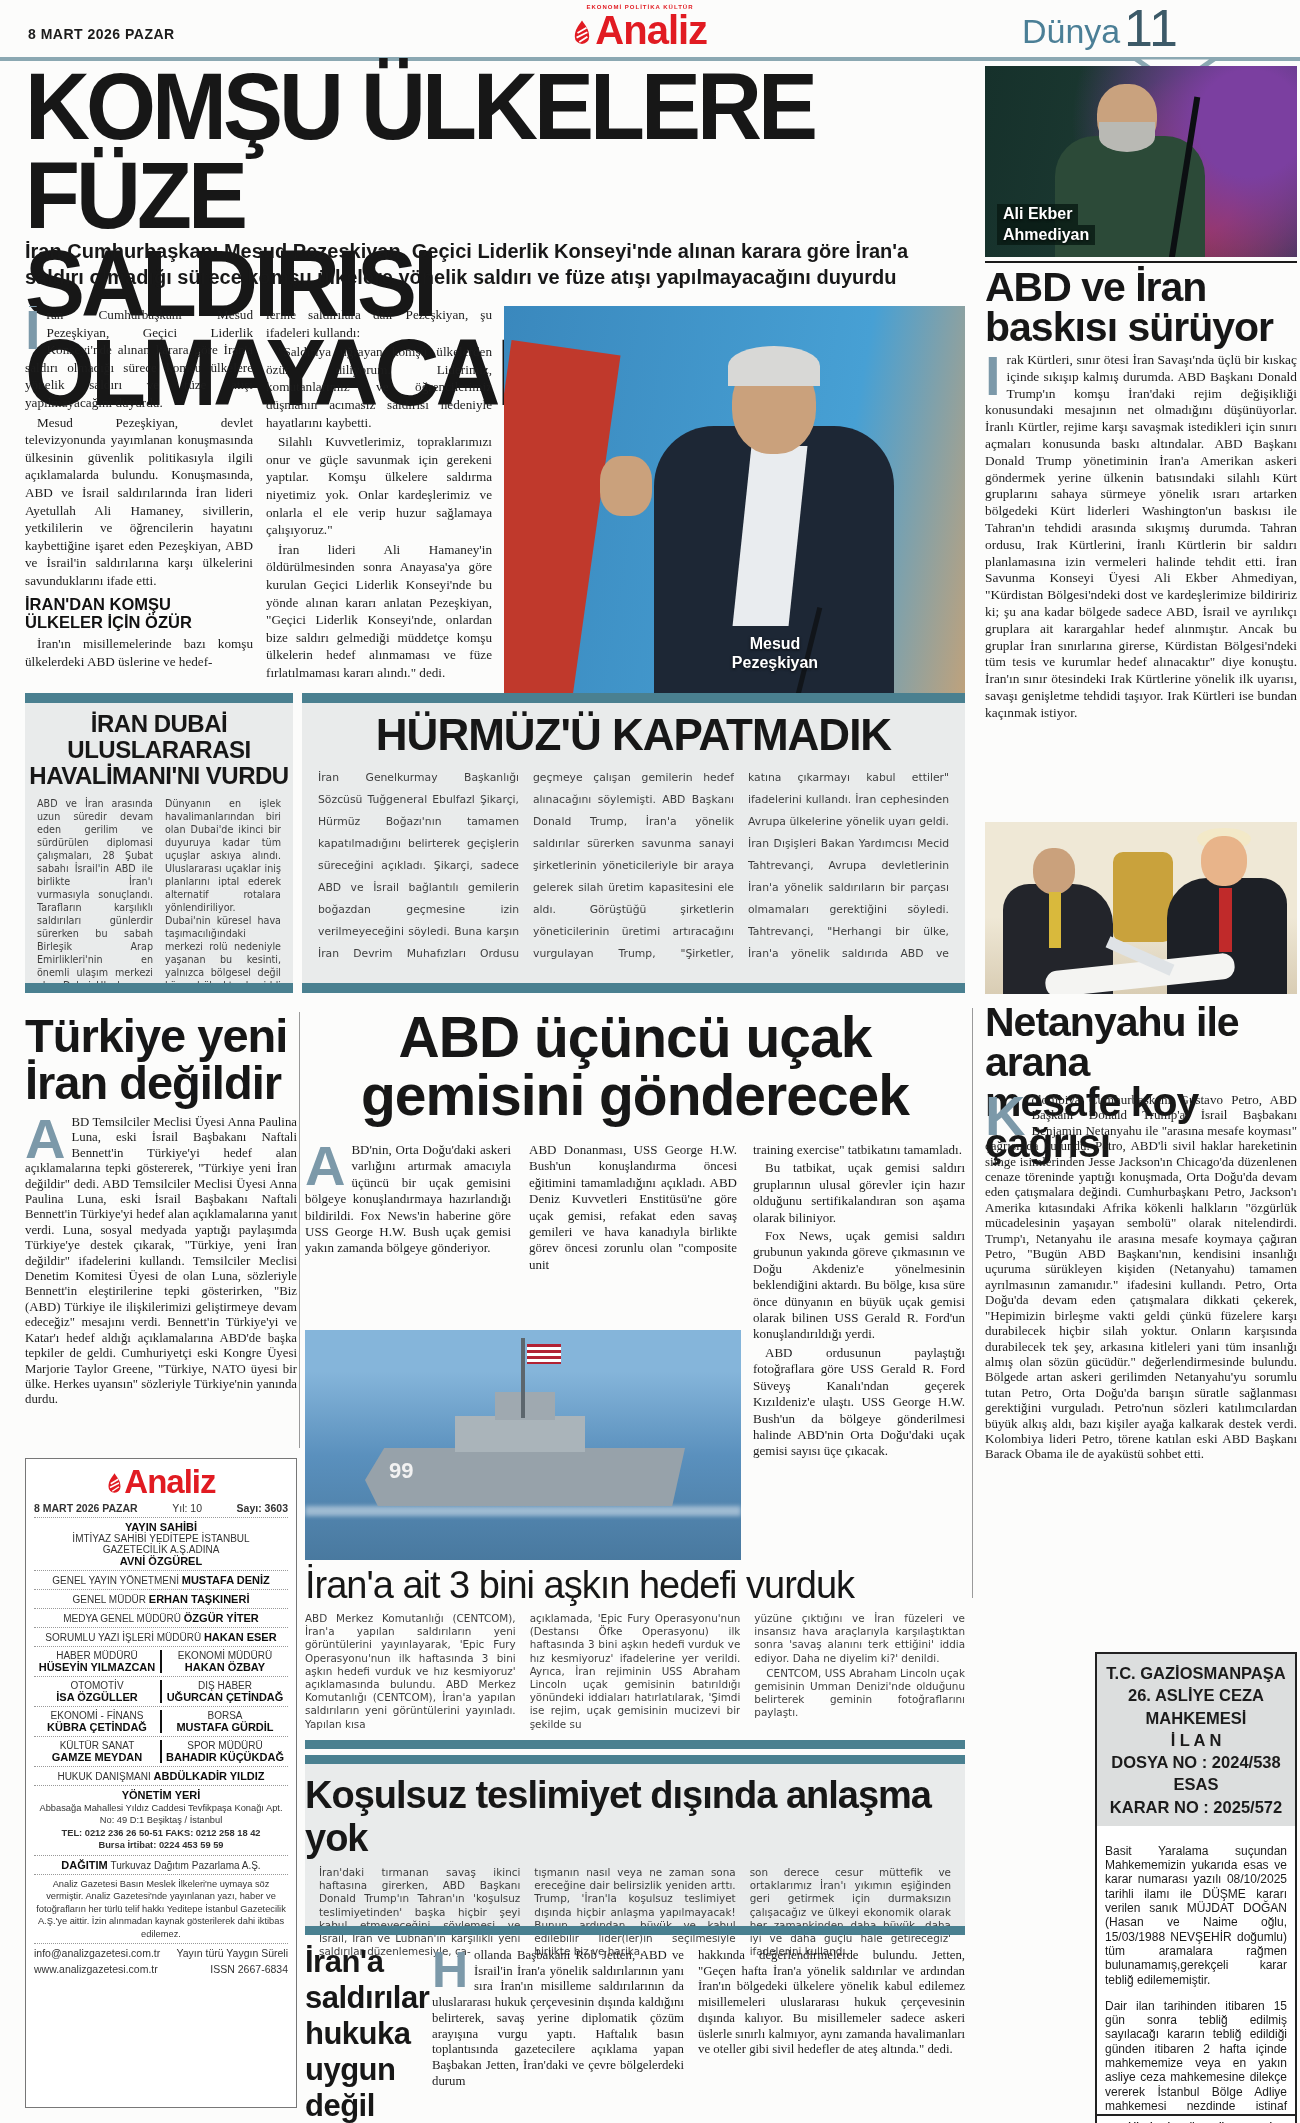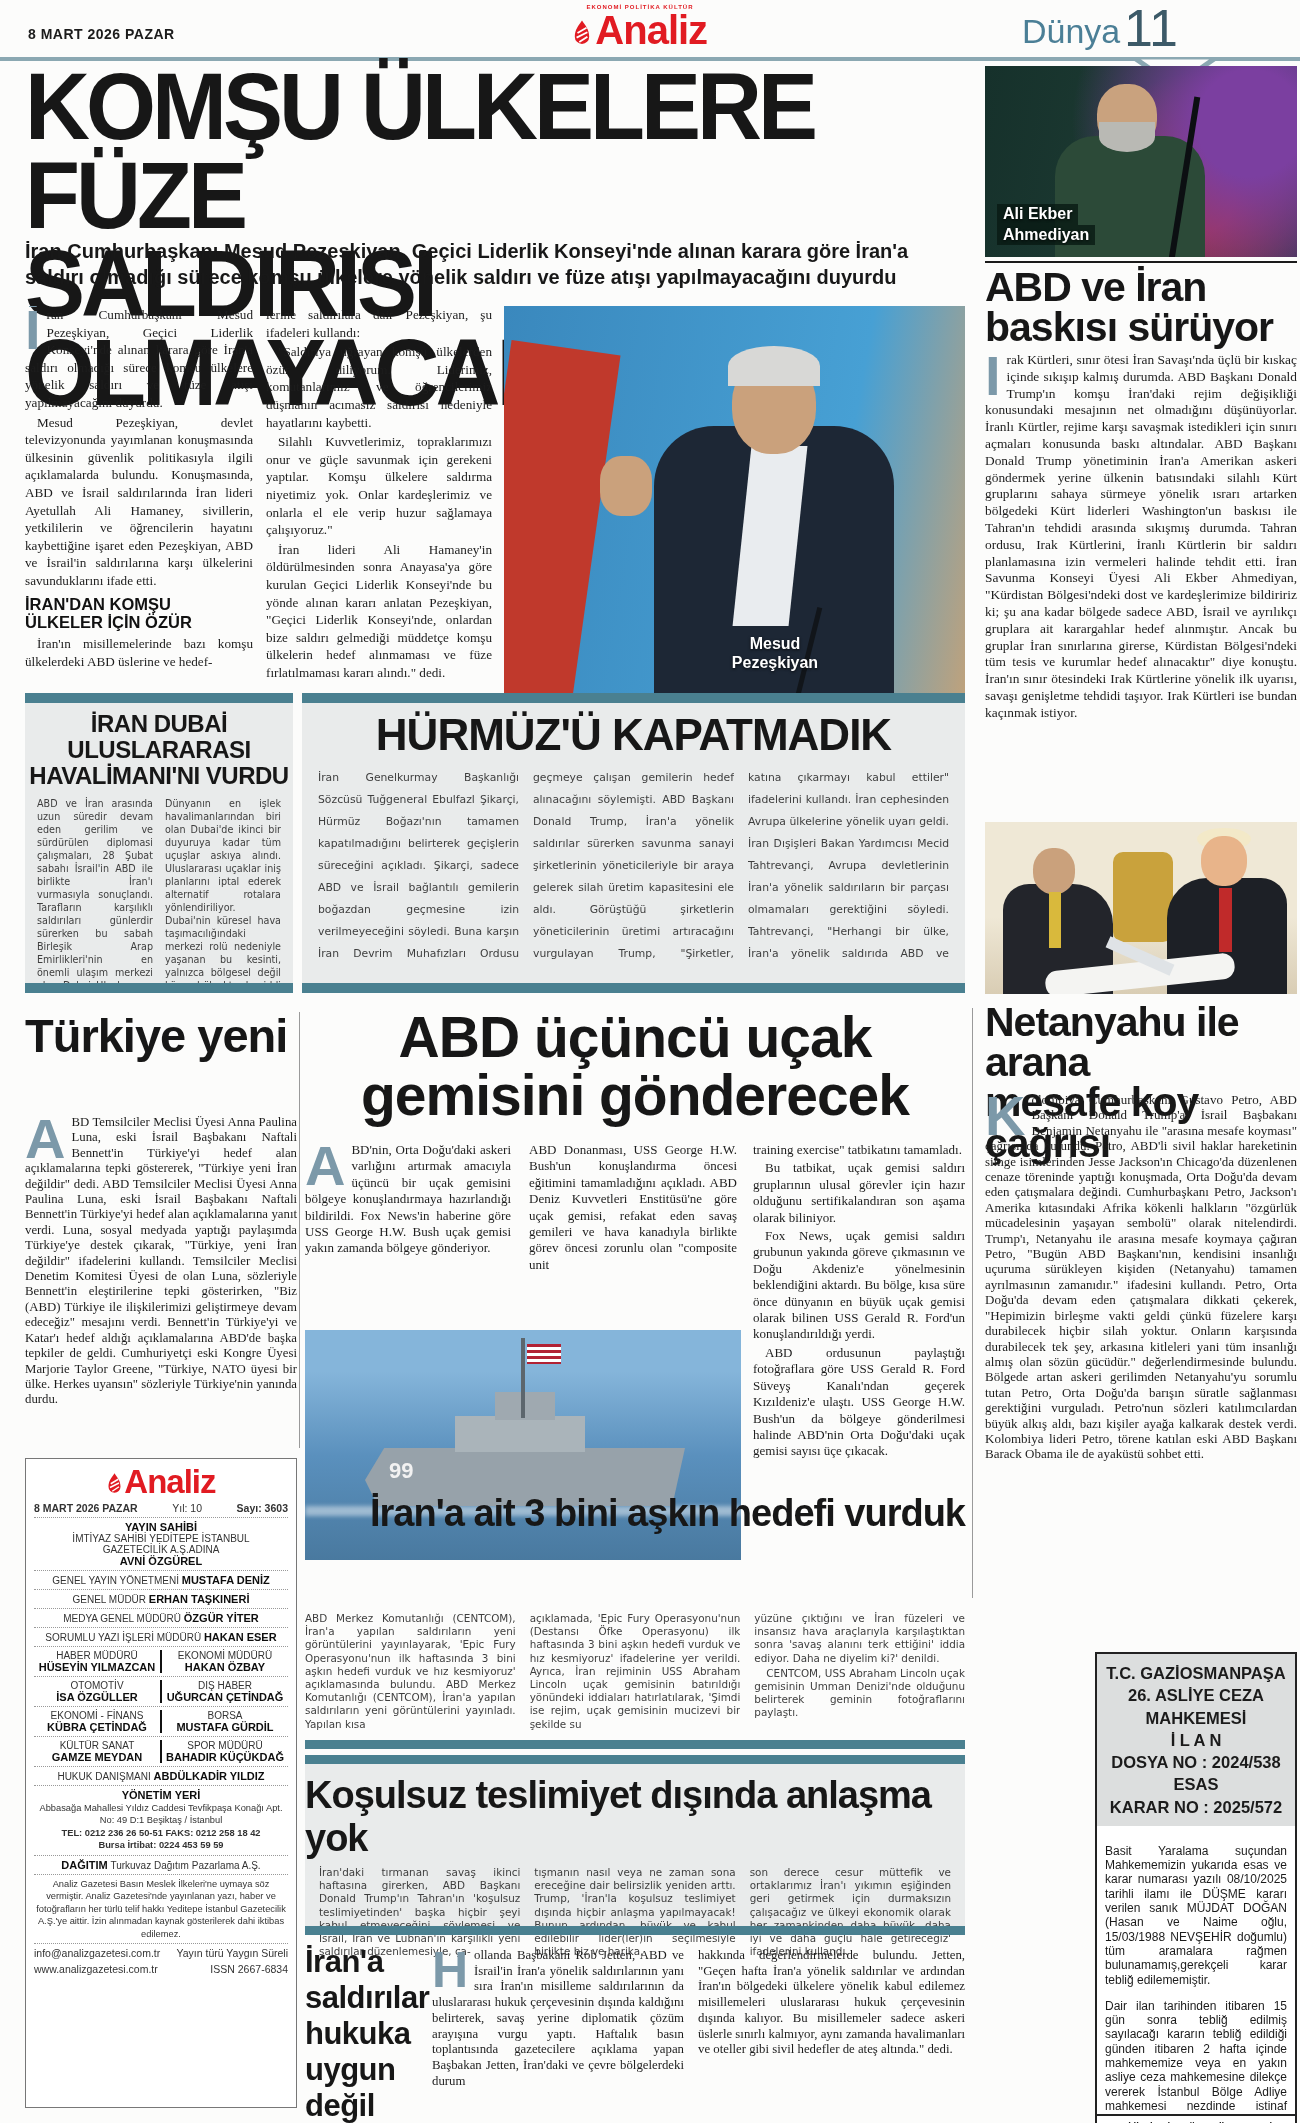--- a/index.html
+++ b/index.html
@@ -239,6 +239,7 @@
 
   <div class="abs headline-sans" id="turk-head">
     <div>Türkiye yeni</div>
+    <div>İran değildir</div>
   </div>
   <div class="abs serif" id="turk-body">
     <p class="first"><span class="dcap">A</span><span>BD Temsilciler Meclisi Üyesi Anna Paulina Luna, eski İsrail Başbakanı Naftali Bennett'in Türkiye'yi hedef alan açıklamalarına tepki göstererek, "Türkiye yeni İran değildir" dedi. ABD Temsilciler Meclisi Üyesi Anna Paulina Luna, eski İsrail Başbakanı Naftali Bennett'in Türkiye'yi hedef alan açıklamalarına yanıt verdi. Luna, sosyal medyada yaptığı paylaşımda Türkiye'ye destek çıkarak, "Türkiye, yeni İran değildir" ifadelerini kullandı. Temsilciler Meclisi Denetim Komitesi Üyesi de olan Luna, sözleriyle Bennett'in eleştirilerine tepki gösterirken, "Biz (ABD) Türkiye ile ilişkilerimizi geliştirmeye devam edeceğiz" mesajını verdi. Bennett'in Türkiye'yi ve Katar'ı hedef aldığı açıklamalarına ABD'de başka tepkiler de geldi. Cumhuriyetçi eski Kongre Üyesi Marjorie Taylor Greene, "Türkiye, NATO üyesi bir ülke. Herkes uyansın" sözleriyle Türkiye'nin yanında durdu.</span></p>

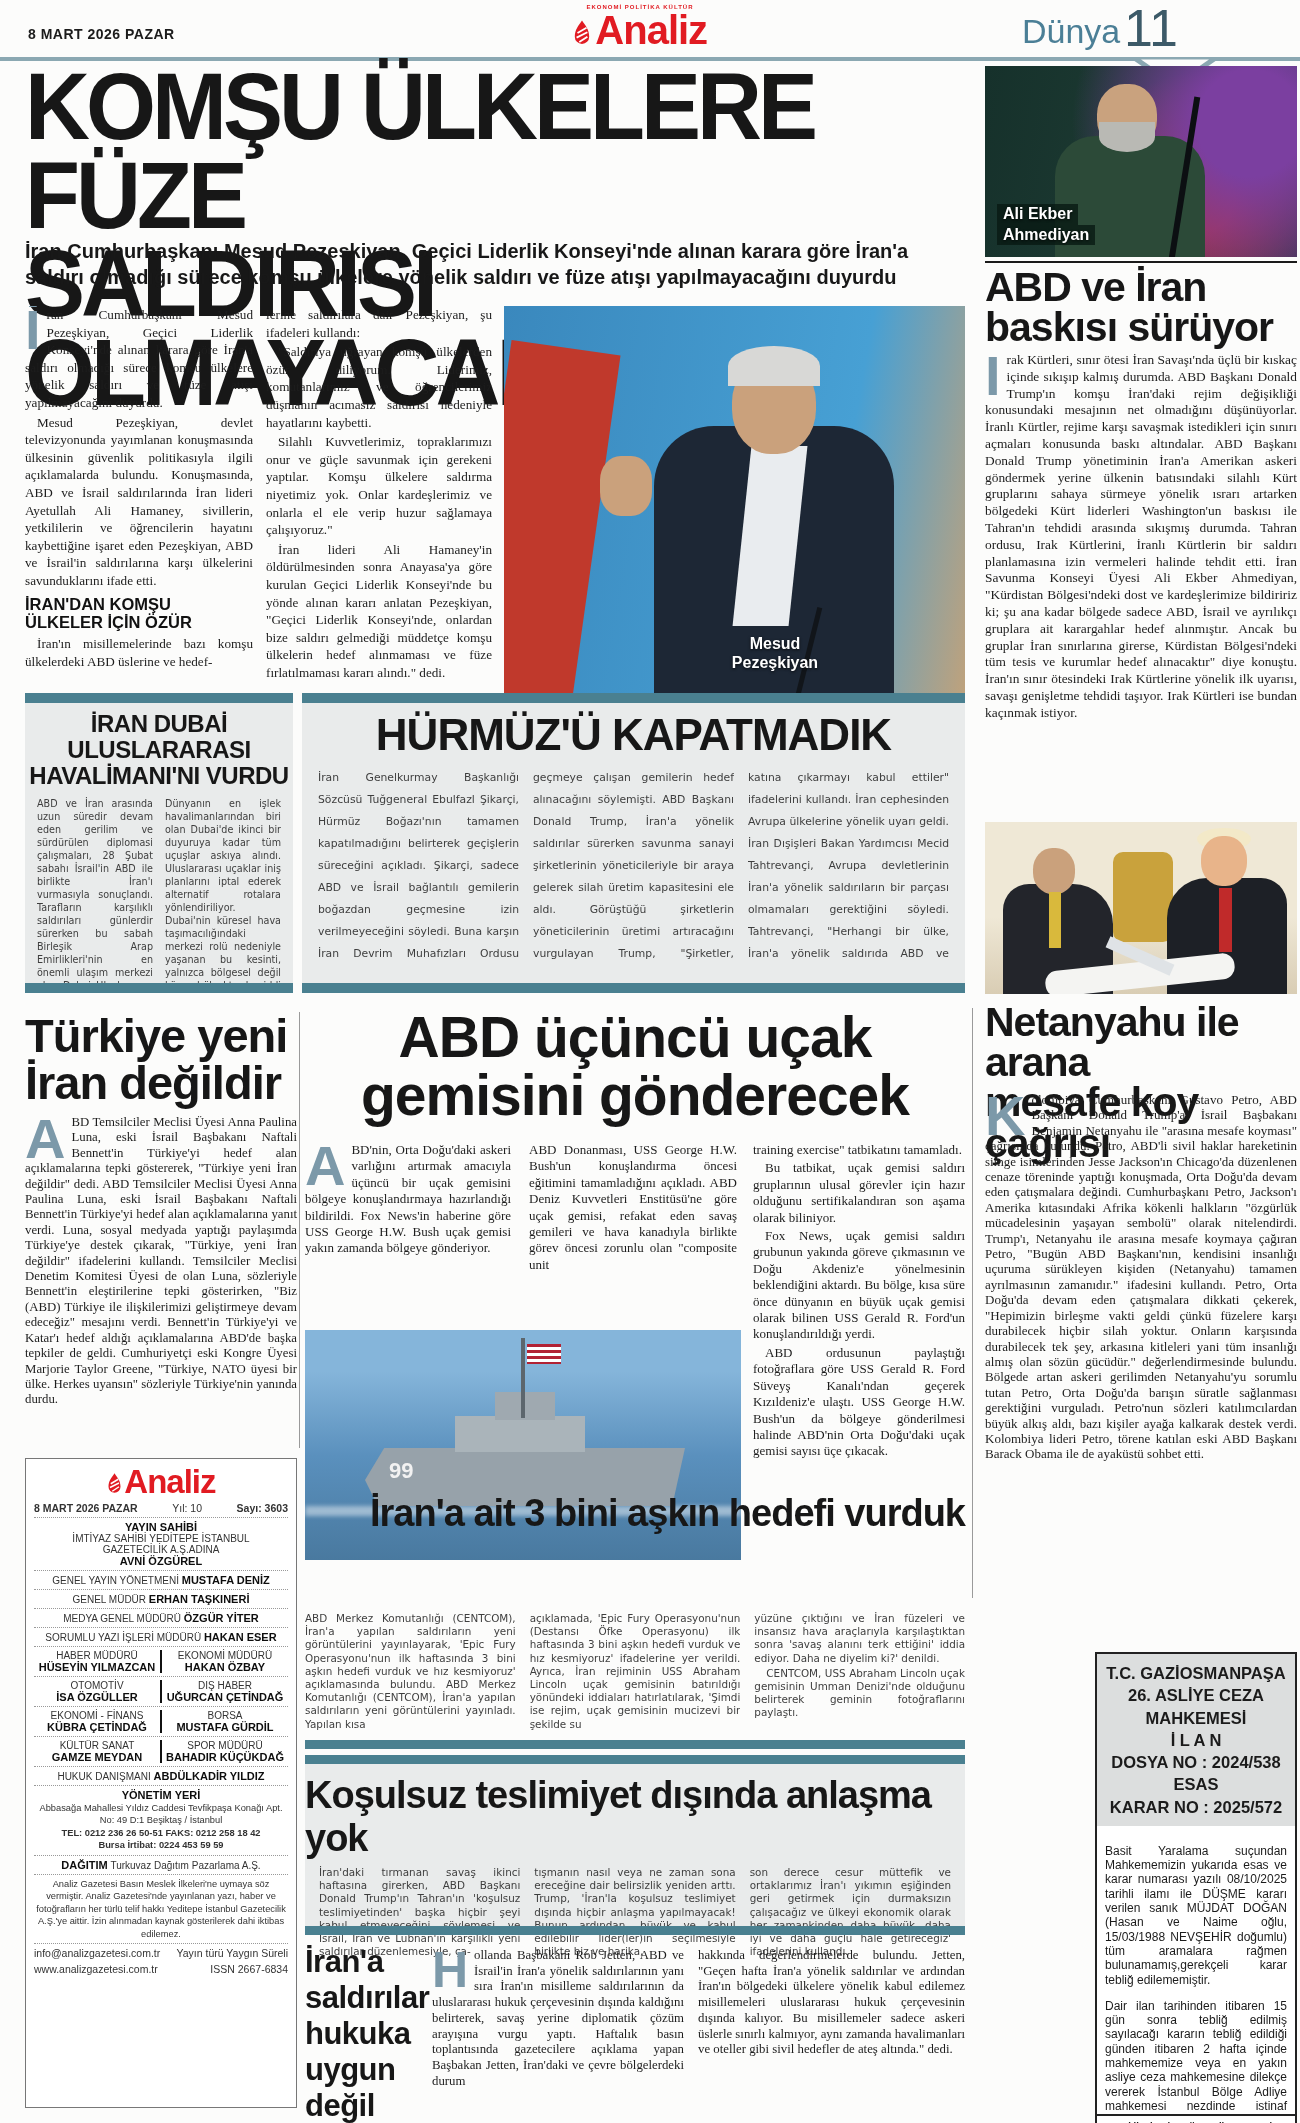--- a/index.html
+++ b/index.html
@@ -102,7 +102,7 @@
   #net-head{left:985px;top:1002px;width:312px;font-size:41px;line-height:.98;letter-spacing:-1px;font-weight:700;}
   #net-body{left:985px;top:1092px;width:312px;height:505px;font-size:13px;line-height:15.4px;overflow:hidden;}
   
-  #cen-title{left:305px;top:1492px;width:660px;text-align:right;font-size:38px;letter-spacing:-1px;font-weight:700;}
+  #cen-title{left:305px;top:1564px;width:660px;text-align:left;font-size:38px;letter-spacing:-1px;font-weight:400;}
   #cen-cols{left:305px;top:1612px;width:660px;display:flex;gap:14px;}
   #cen-cols>div{flex:1;font-size:10.4px;line-height:13.2px;height:126px;overflow:hidden;}
   #cen-bar{left:305px;top:1740px;width:660px;height:9px;}

